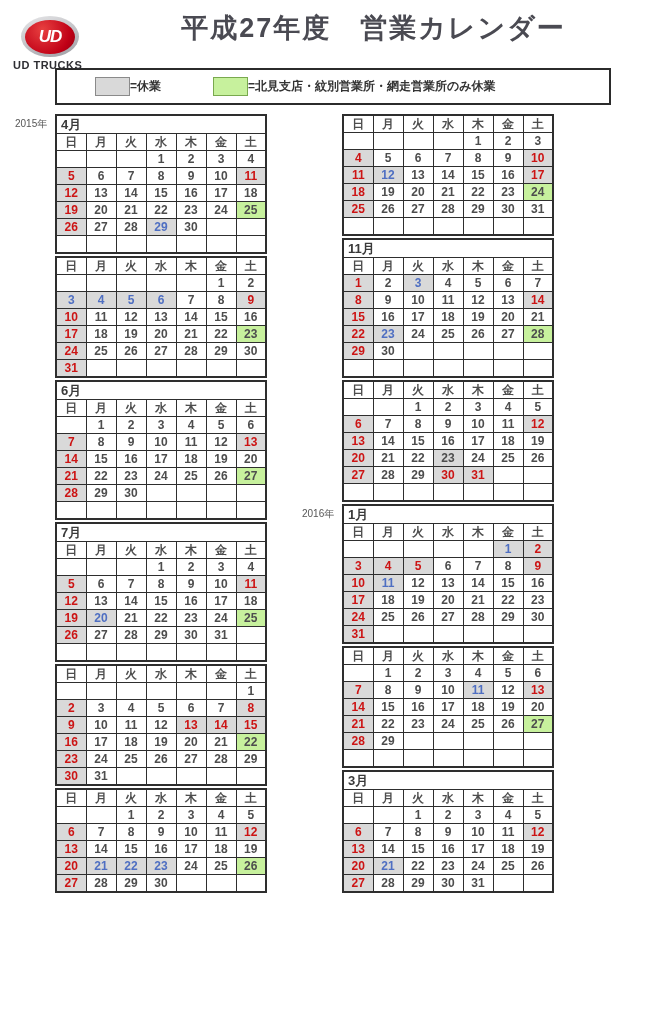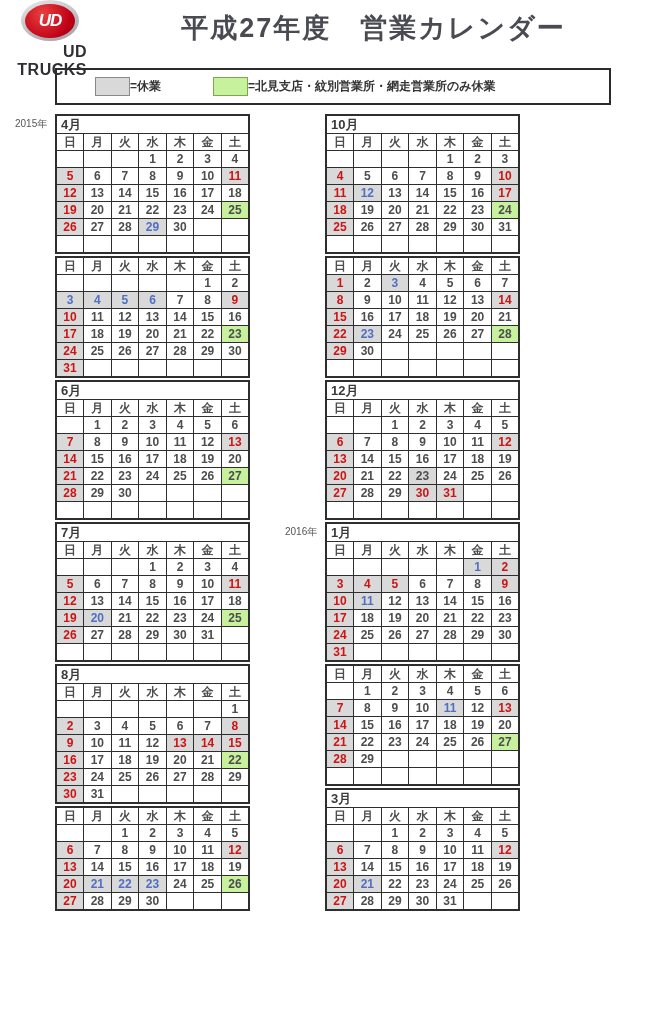--- a/index.html
+++ b/index.html
@@ -11,7 +11,7 @@
   }
   
   .header{position:relative;height:60px;}
-  .logo{position:absolute;left:13px;top:0;width:74px;text-align:right;}
+  .logo{position:absolute;left:13px;top:16px;width:74px;text-align:left;}
   .logo-ring{
     width:58px;height:41px;margin:0 auto;border-radius:50%;
     background:linear-gradient(160deg,#e8e8ea,#9d9da3);

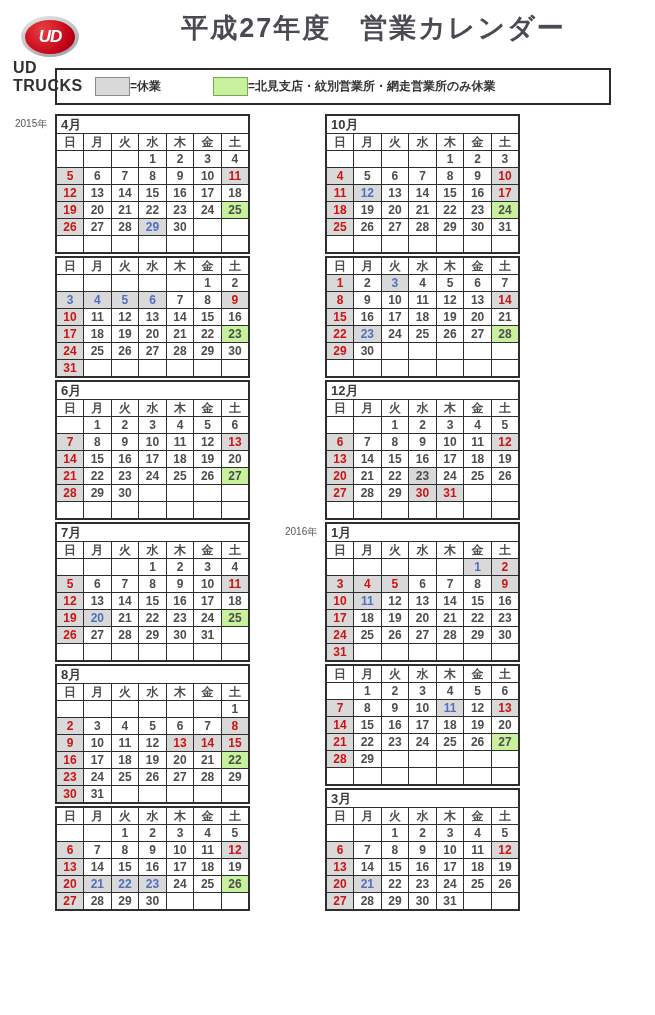--- a/index.html
+++ b/index.html
@@ -23,7 +23,7 @@
     display:flex;align-items:center;justify-content:center;
     color:#fff;font-weight:bold;font-style:italic;font-size:17px;letter-spacing:-1px;
   }
-  .logo-caption{font-size:16px;font-weight:bold;color:#2e2e33;margin-top:2px;letter-spacing:.5px;}
+  .logo-caption{font-size:11px;font-weight:bold;color:#2e2e33;margin-top:2px;letter-spacing:.5px;}
   .page-title{
     text-align:center;padding:10px 0 0 92px;margin:0;
     font-size:27px;font-weight:bold;color:#4a4a52;letter-spacing:2px;

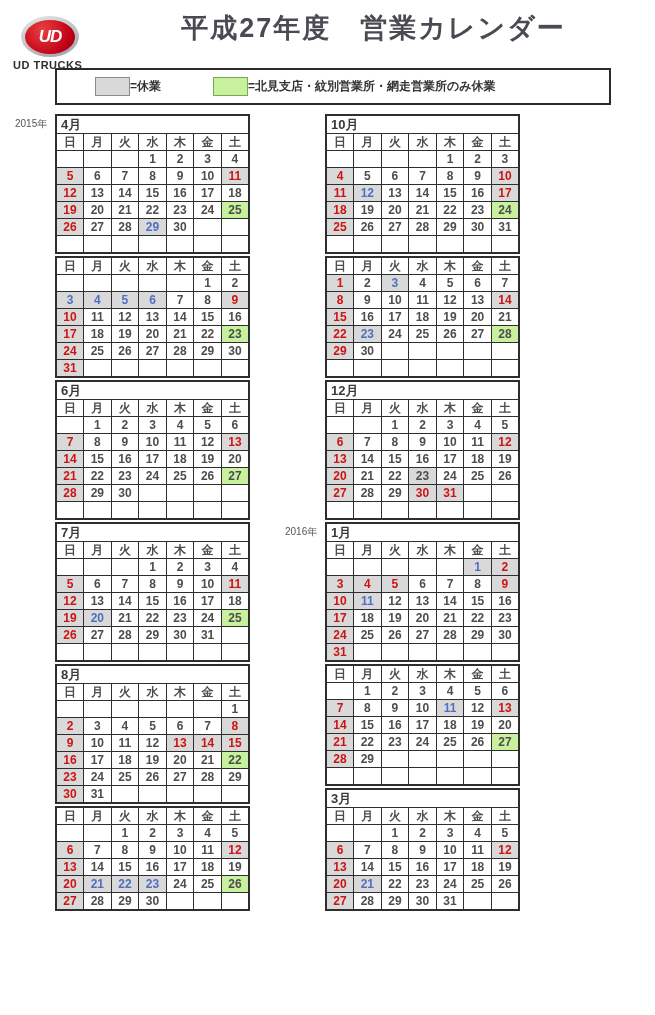--- a/index.html
+++ b/index.html
@@ -43,7 +43,7 @@
   .col{display:flex;flex-direction:column;gap:2px;}
   .month{position:relative;}
   .year-label{position:absolute;left:-40px;top:3px;font-size:10px;color:#555;}
-  table{border-collapse:collapse;table-layout:fixed;width:195px;border:2px solid #2e2e2e;}
+  table{border-collapse:collapse;table-layout:fixed;width:212px;border:2px solid #2e2e2e;}
   td{
     border:1px solid #2e2e2e;height:16px;padding:0;
     text-align:center;font-size:12px;font-weight:bold;color:#4d4d4d;line-height:16px;

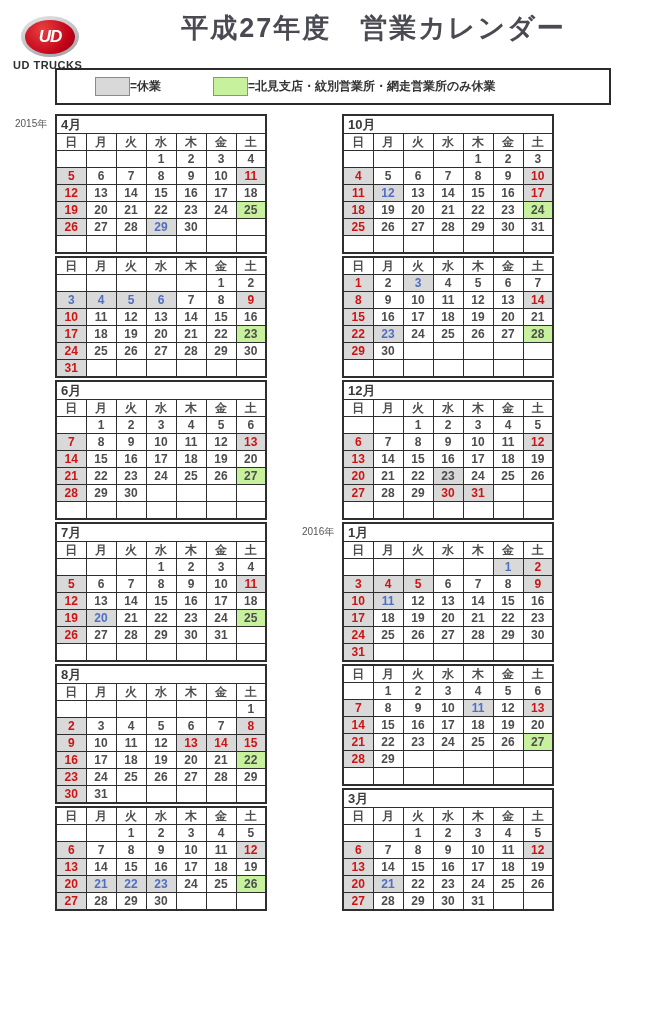--- a/index.html
+++ b/index.html
@@ -501,9 +501,6 @@
       <div class="month">
         <table>
           <tbody>
-            <tr class="mtitle">
-              <td colspan="7">10月</td>
-            </tr>
             <tr class="dhead">
               <td class="sun">日</td>
               <td>月</td>

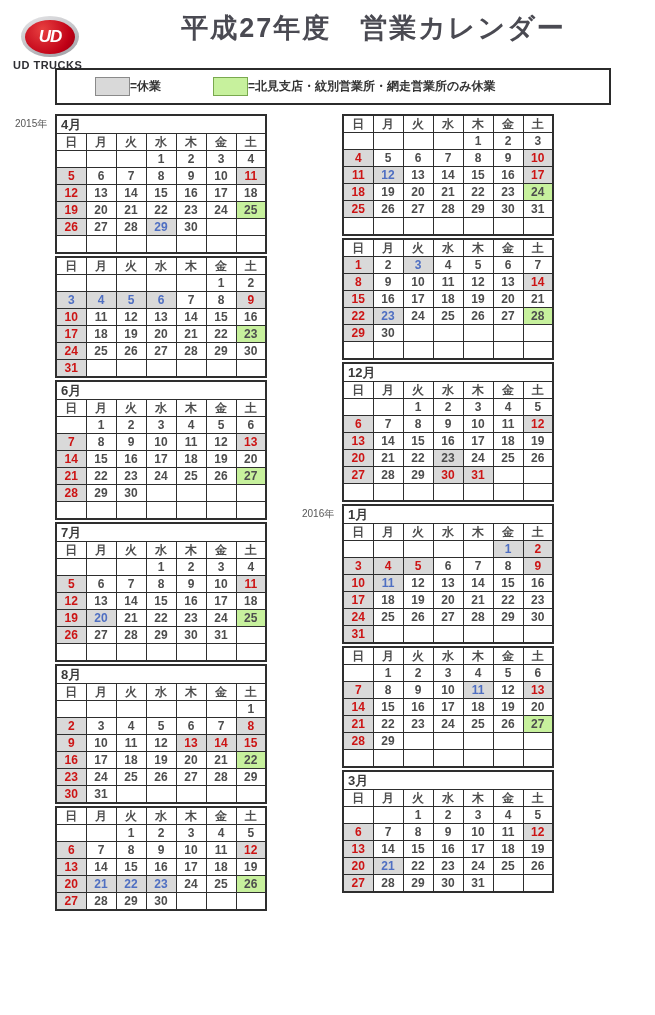--- a/index.html
+++ b/index.html
@@ -570,6 +570,9 @@
       <div class="month">
         <table>
           <tbody>
+            <tr class="mtitle">
+              <td colspan="7">11月</td>
+            </tr>
             <tr class="dhead">
               <td class="sun">日</td>
               <td>月</td>

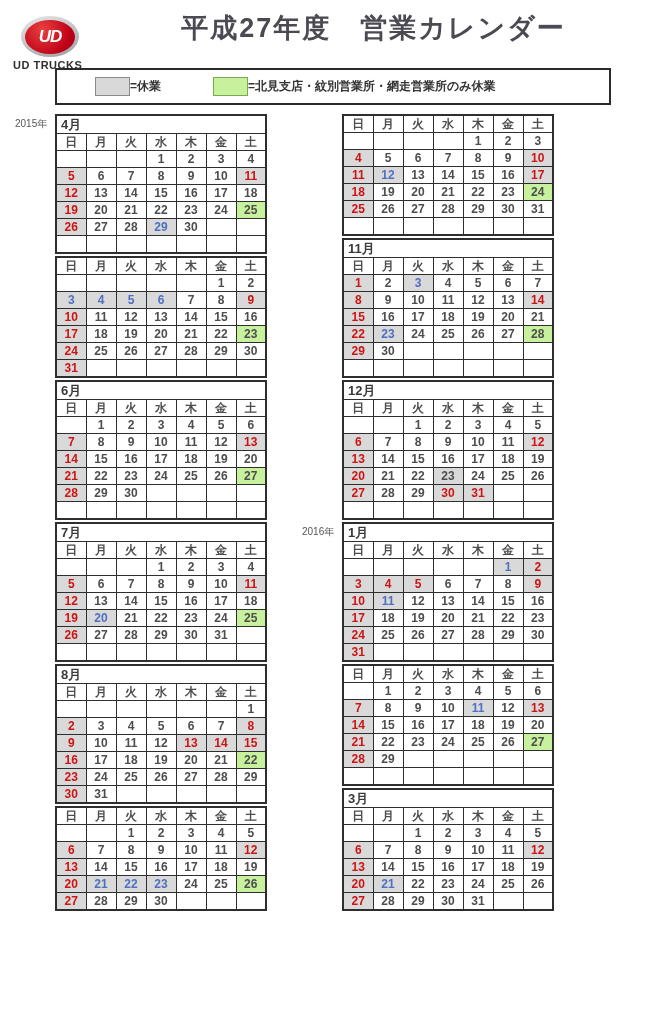--- a/index.html
+++ b/index.html
@@ -642,9 +642,6 @@
       <div class="month">
         <table>
           <tbody>
-            <tr class="mtitle">
-              <td colspan="7">12月</td>
-            </tr>
             <tr class="dhead">
               <td class="sun">日</td>
               <td>月</td>

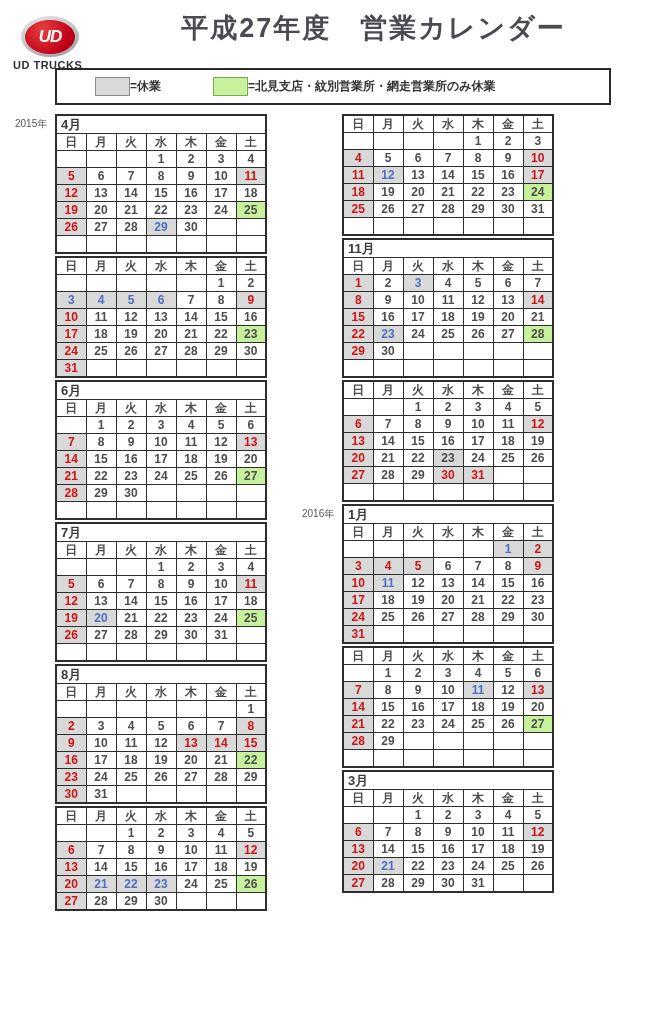--- a/index.html
+++ b/index.html
@@ -367,9 +367,6 @@
       <div class="month">
         <table>
           <tbody>
-            <tr class="mtitle">
-              <td colspan="7">8月</td>
-            </tr>
             <tr class="dhead">
               <td class="sun">日</td>
               <td>月</td>

